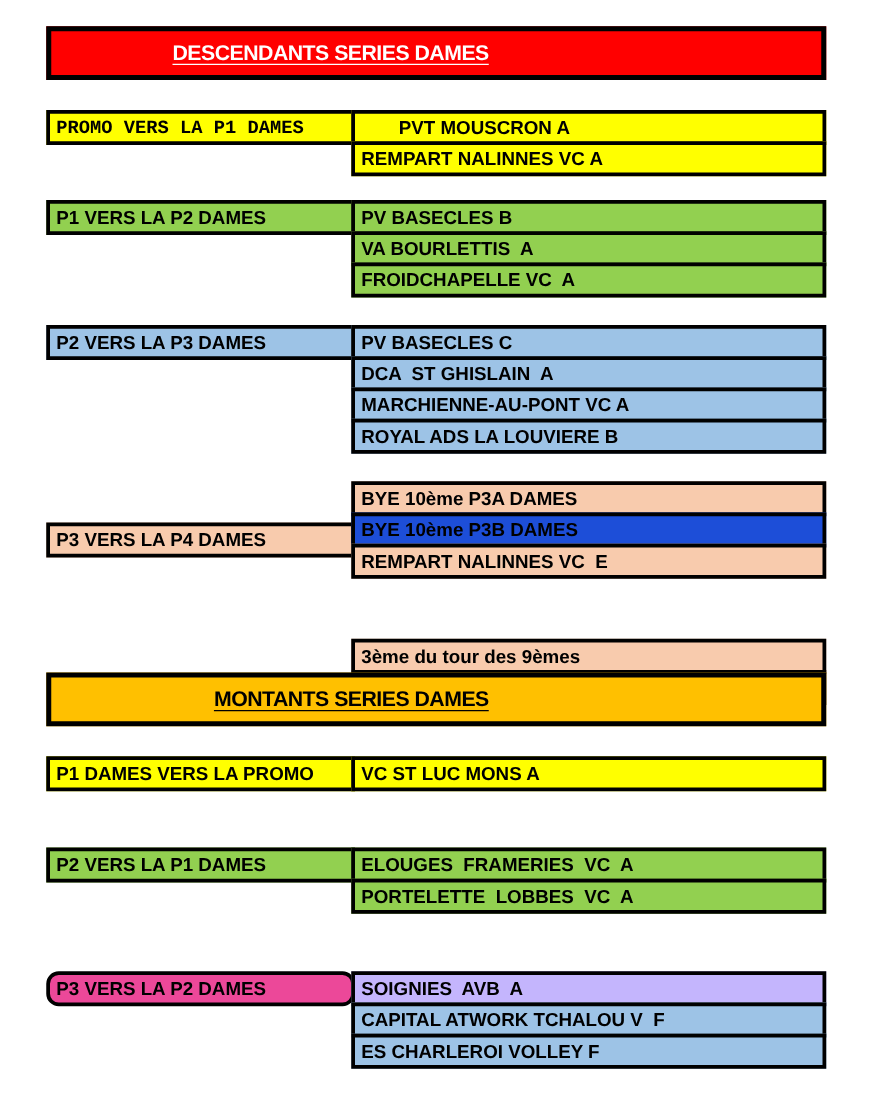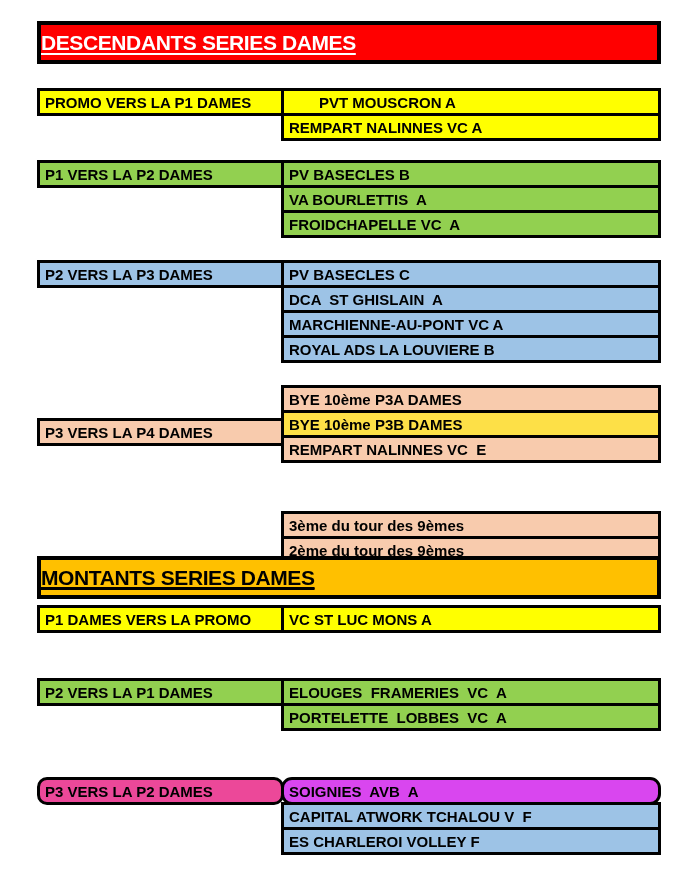--- a/index.html
+++ b/index.html
@@ -32,8 +32,8 @@
   }
   .banner-inner {
     width: 350px;
-    text-align: left;
-    font-size: 21px;
+    text-align: right;
+    font-size: 17px;
     letter-spacing: -0.4px;
     text-decoration: underline;
     text-underline-offset: 3px;

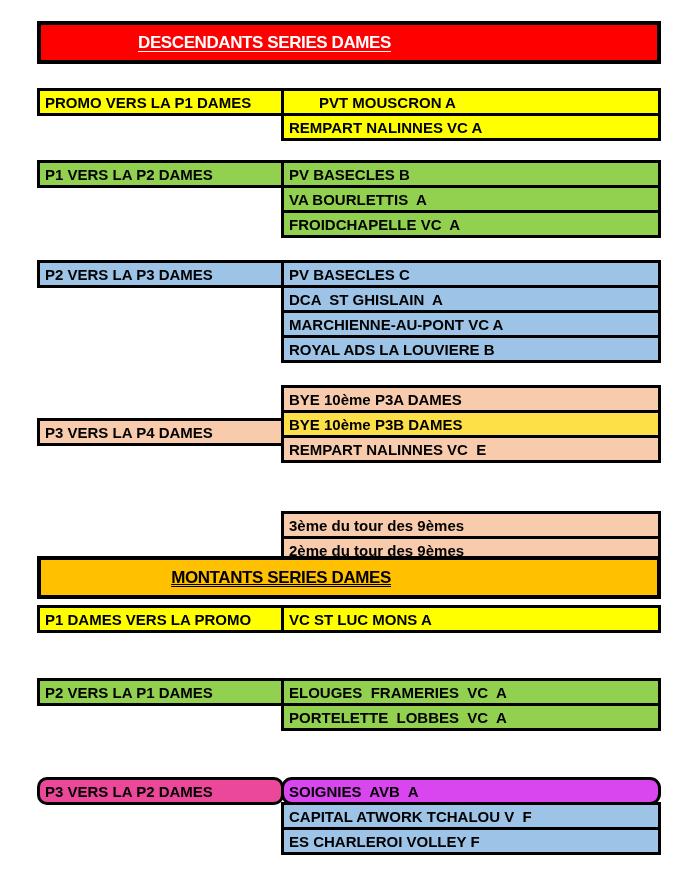--- a/index.html
+++ b/index.html
@@ -76,7 +76,7 @@
   </div>
 
   <div class="group" style="top:88px">
-    <div class="cell label-cell" style="background-color: rgb(255, 255, 0);">PROMO VERS LA P1 DAMES</div>
+    <div class="cell label-cell" style="background-color: rgb(255, 255, 0); font-family: Liberation Mono, monospace;">PROMO VERS LA P1 DAMES</div>
     <div class="teams">
       <div class="cell team-cell" style="background-color: rgb(255, 255, 0); padding-left: 35px;">PVT MOUSCRON A</div>
       <div class="cell team-cell" style="background-color: rgb(255, 255, 0);">REMPART NALINNES VC A</div>

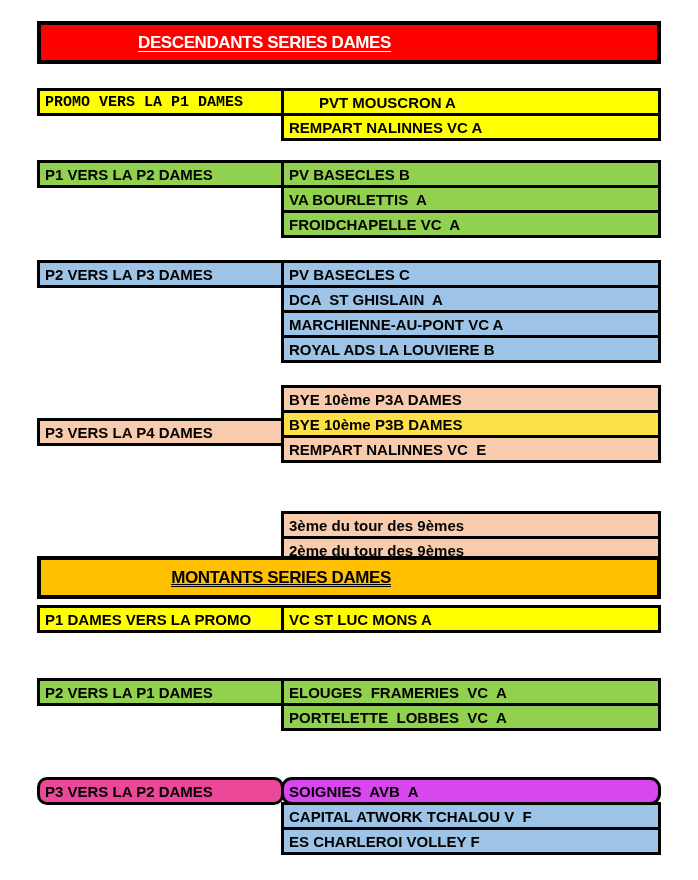--- a/index.html
+++ b/index.html
@@ -106,7 +106,7 @@
     <div class="cell label-cell" style="background-color: rgb(248, 203, 173); margin-top: 33px;">P3 VERS LA P4 DAMES</div>
     <div class="teams">
       <div class="cell team-cell" style="background-color: rgb(248, 203, 173);">BYE 10ème P3A DAMES</div>
-      <div class="cell team-cell" style="background-color: #fde047;">BYE 10ème P3B DAMES</div>
+      <div class="cell team-cell" style="background-color: #1d4ed8;">BYE 10ème P3B DAMES</div>
       <div class="cell team-cell" style="background-color: rgb(248, 203, 173);">REMPART NALINNES VC  E</div>
       <div class="cell team-cell" style="background-color: rgb(248, 203, 173); margin-top: 48px;">3ème du tour des 9èmes</div>
       <div class="cell team-cell" style="background-color: rgb(248, 203, 173);">2ème du tour des 9èmes</div>

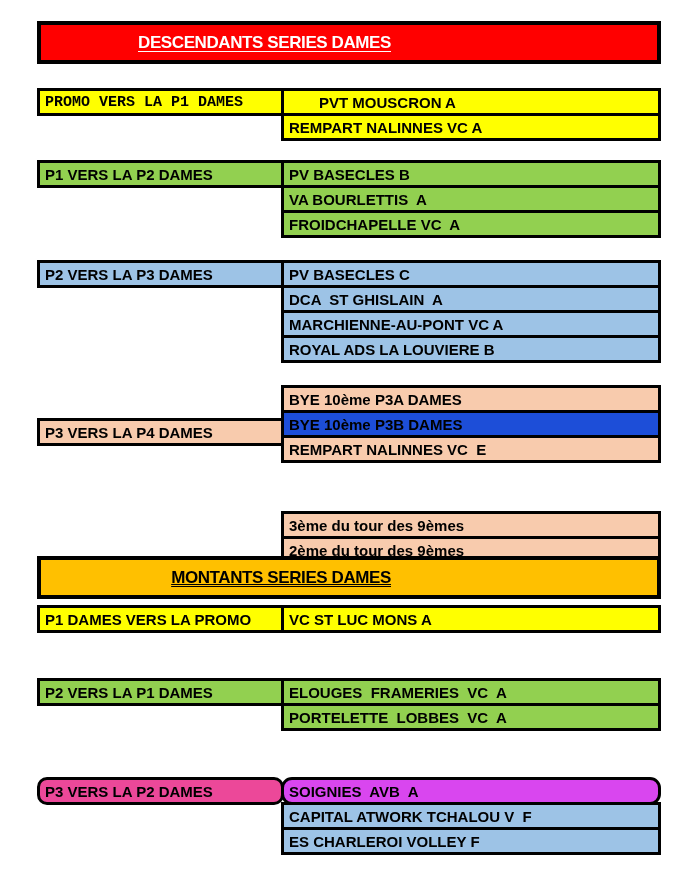--- a/index.html
+++ b/index.html
@@ -113,7 +113,7 @@
     </div>
   </div>
 
-  <div class="banner" style="top: 556px; background-color: rgb(255, 192, 0); text-decoration: underline;">
+  <div class="banner" style="top: 538px; background-color: rgb(255, 192, 0);">
     <div class="banner-inner" style="color: rgb(0, 0, 0);">MONTANTS SERIES DAMES</div>
   </div>
 

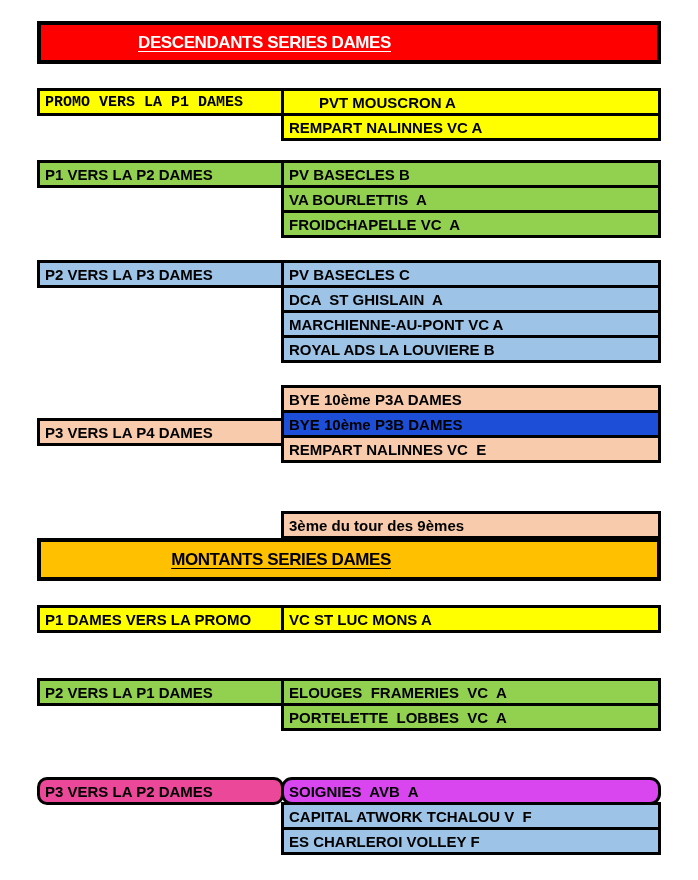--- a/index.html
+++ b/index.html
@@ -135,7 +135,7 @@
   <div class="group" style="top:777px">
     <div class="cell label-cell" style="background-color: #ec4899; border-radius: 10px;">P3 VERS LA P2 DAMES</div>
     <div class="teams">
-      <div class="cell team-cell" style="background-color: #d946ef; border-radius: 11px;">SOIGNIES  AVB  A</div>
+      <div class="cell team-cell" style="background-color: #c4b5fd;">SOIGNIES  AVB  A</div>
       <div class="cell team-cell" style="background-color: rgb(157, 195, 230);">CAPITAL ATWORK TCHALOU V  F</div>
       <div class="cell team-cell" style="background-color: rgb(157, 195, 230);">ES CHARLEROI VOLLEY F</div>
     </div>

